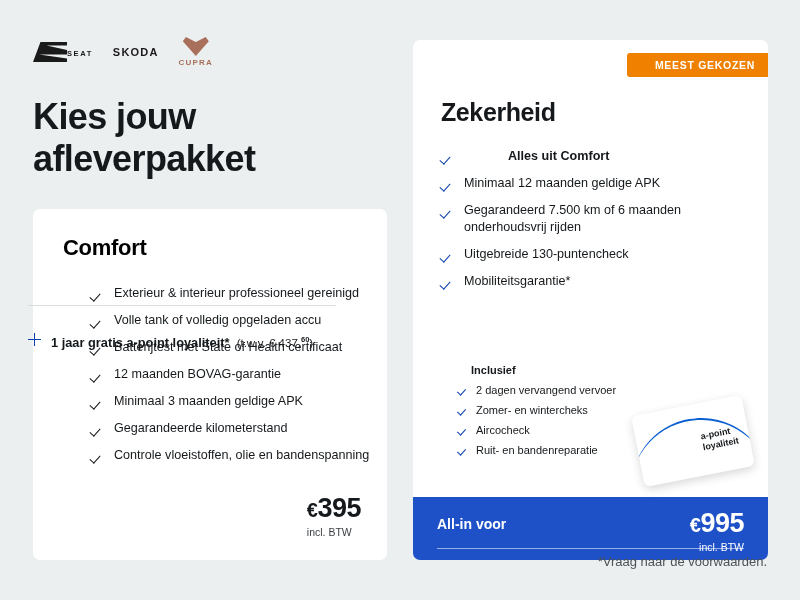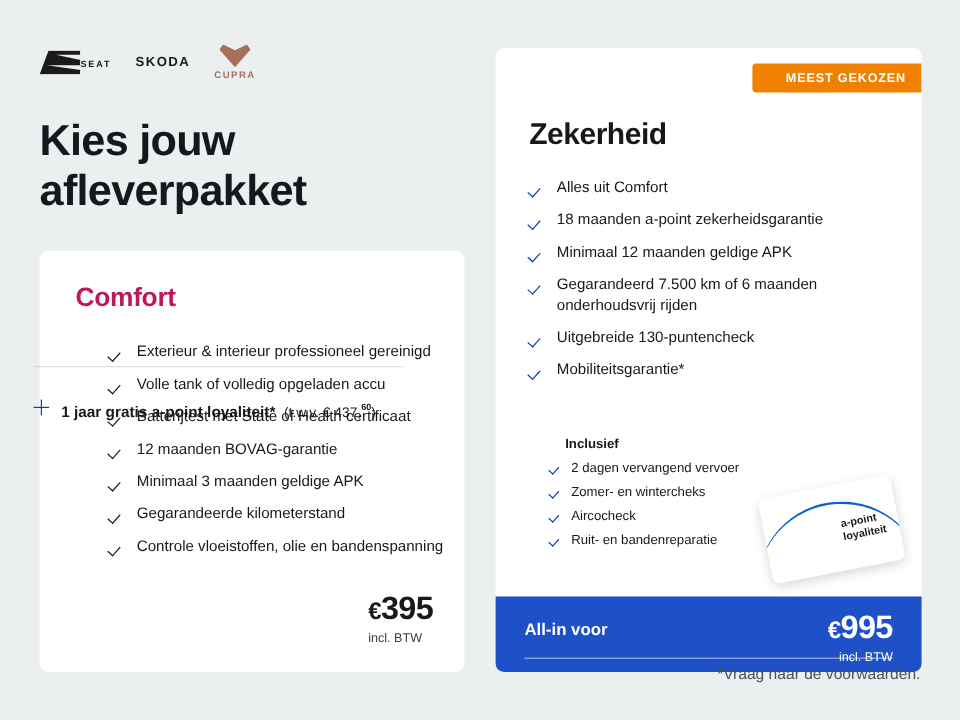--- a/index.html
+++ b/index.html
@@ -165,7 +165,7 @@
   }
   .zeker-list li { margin-bottom: 11px; }
   .zeker-list .feat-text { font-size: 12.6px; line-height: 17px; }
-  .zeker-list .feat-text.bold { font-weight: 400; }
+  .zeker-list .feat-text.bold { font-weight: 700; margin-left: 44px; }
 
   .divider {
     position: absolute;

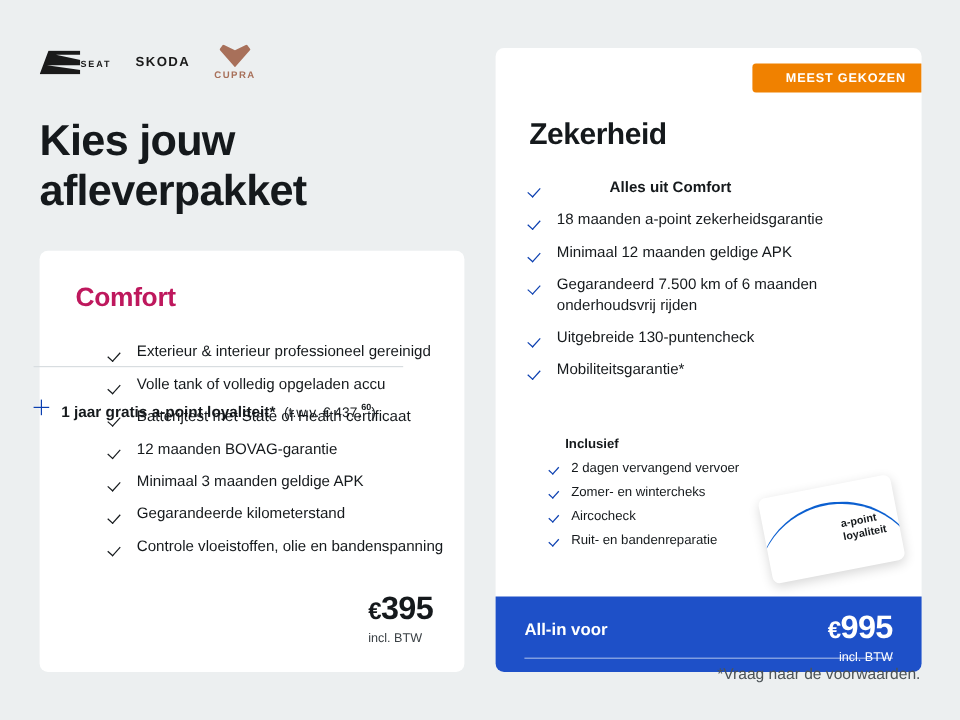--- a/index.html
+++ b/index.html
@@ -374,10 +374,6 @@
       <li>
         <span class="chk blue"></span>
         <span class="feat-text bold">Alles uit Comfort</span>
-      </li>
-      <li>
-        <span class="chk blue"></span>
-        <span class="feat-text">18 maanden a-point zekerheidsgarantie</span>
       </li>
       <li>
         <span class="chk blue"></span>

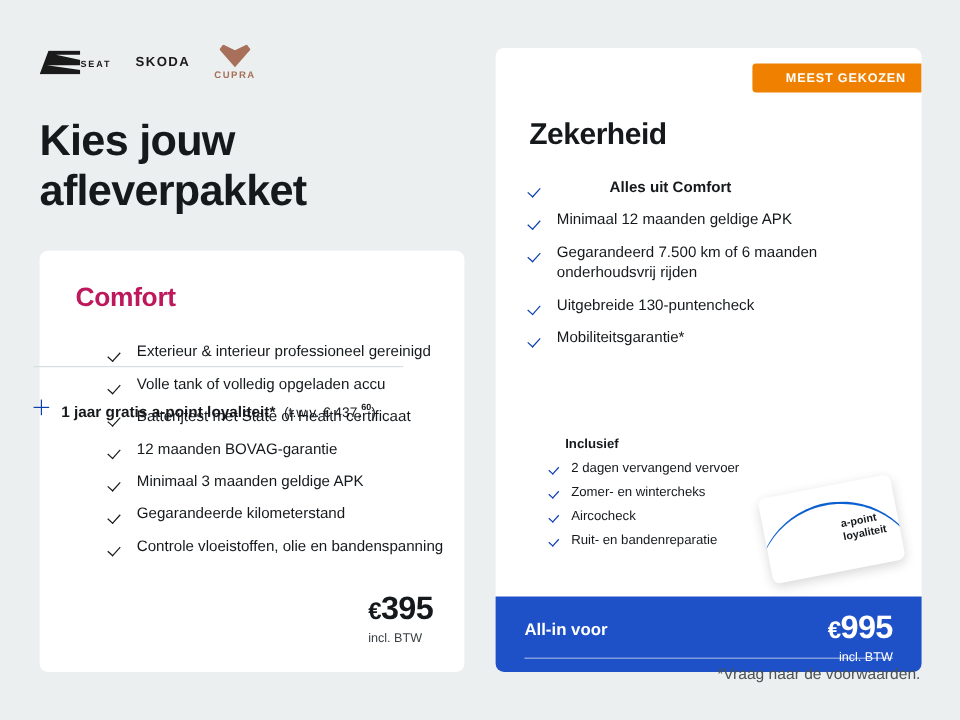--- a/index.html
+++ b/index.html
@@ -77,7 +77,7 @@
     left: 30px; top: 26px;
     font-size: 22px;
     font-weight: 700;
-    color: #be185d;
+    color: #000000;
     letter-spacing: -0.3px;
   }
 

